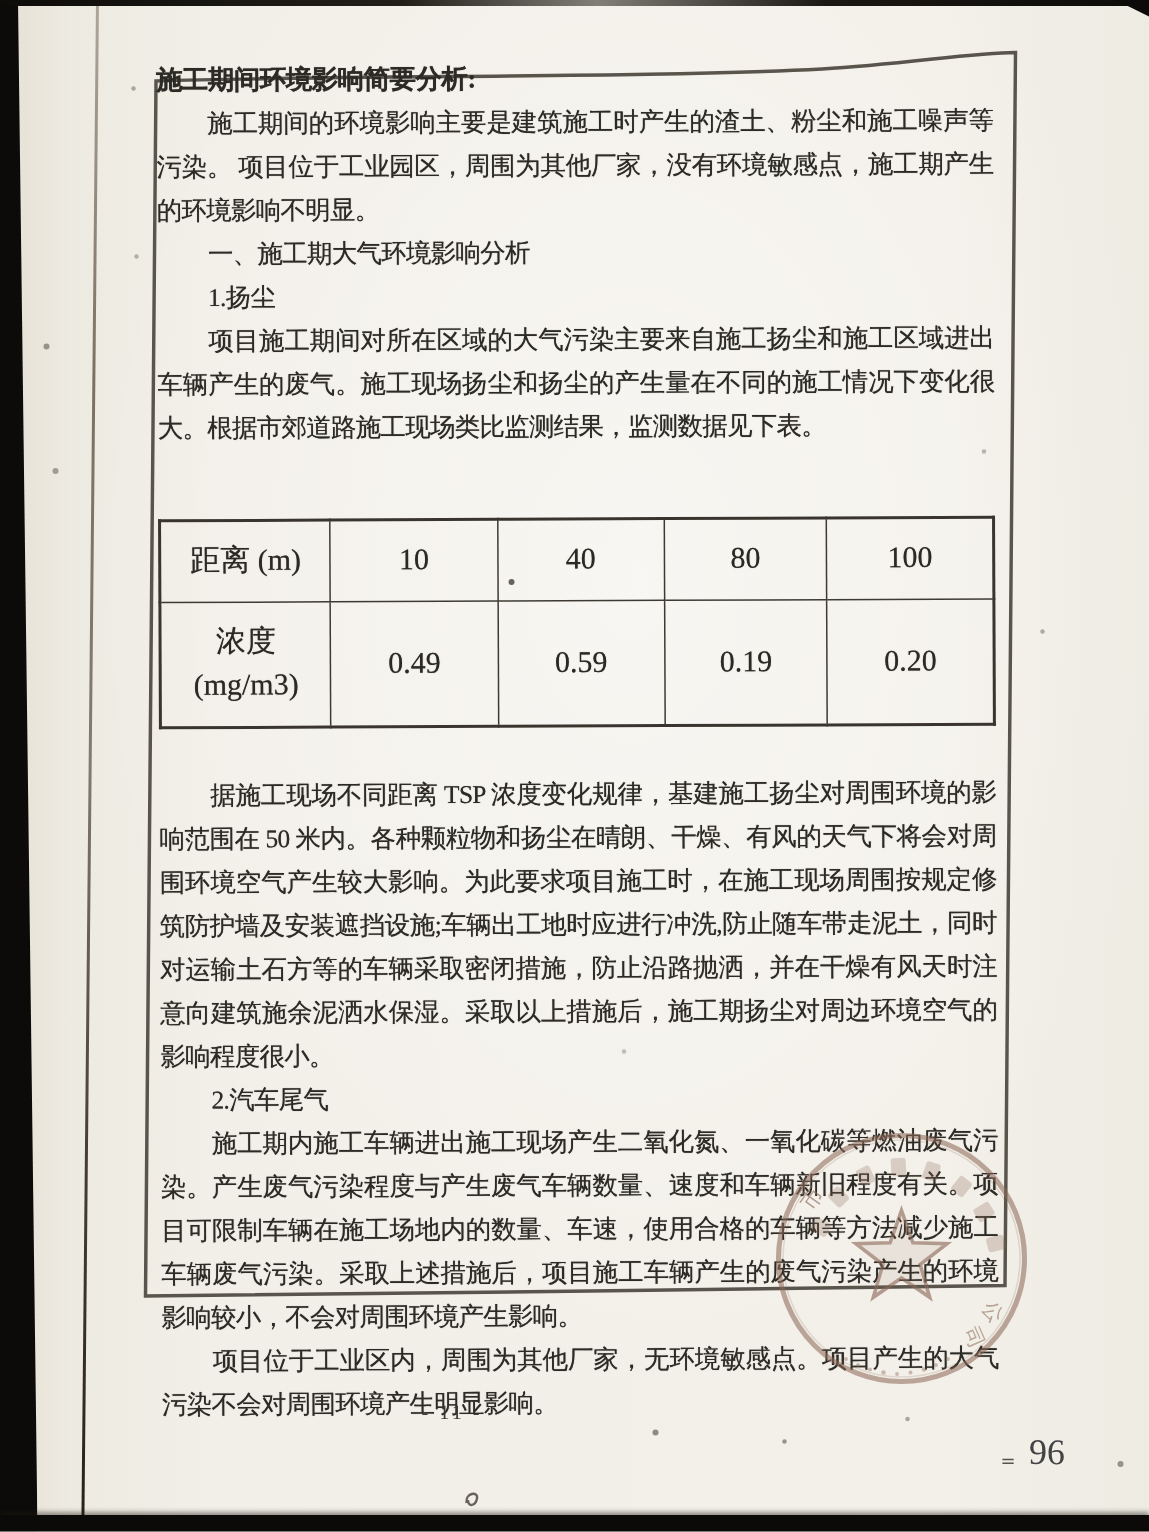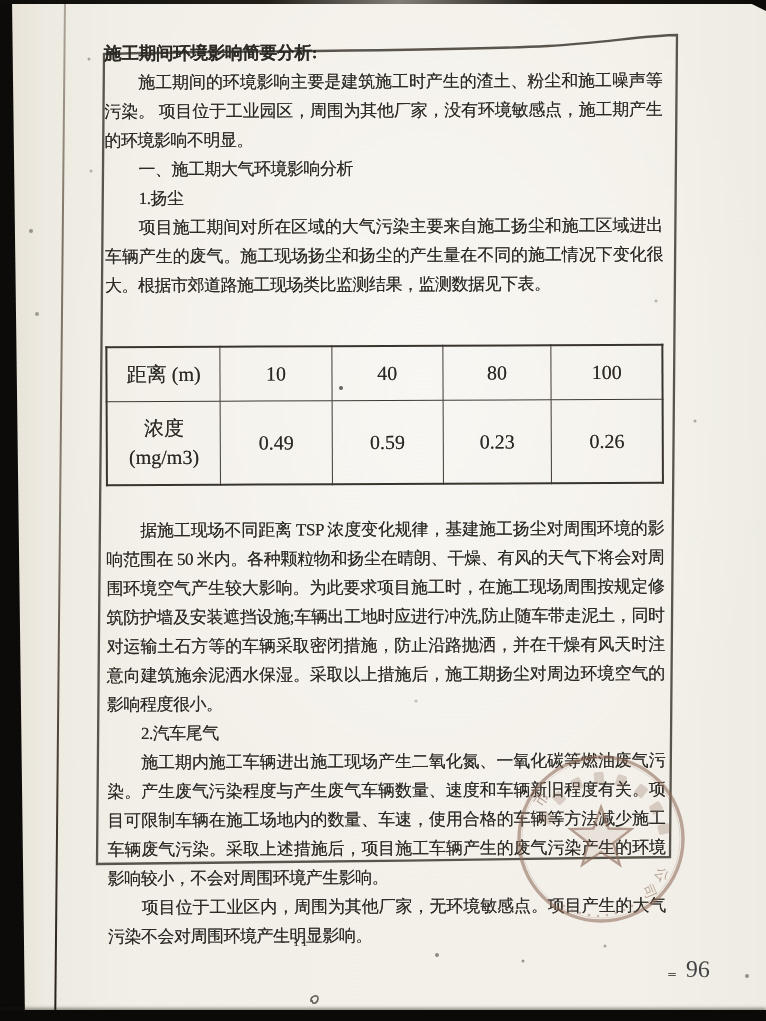--- a/index.html
+++ b/index.html
@@ -144,7 +144,7 @@
         <td>浓度 (mg/m3)</td>
         <td>0.49</td>
         <td>0.59</td>
-        <td>0.23</td>
+        <td>0.19</td>
         <td>0.26</td>
       </tr>
     </tbody>

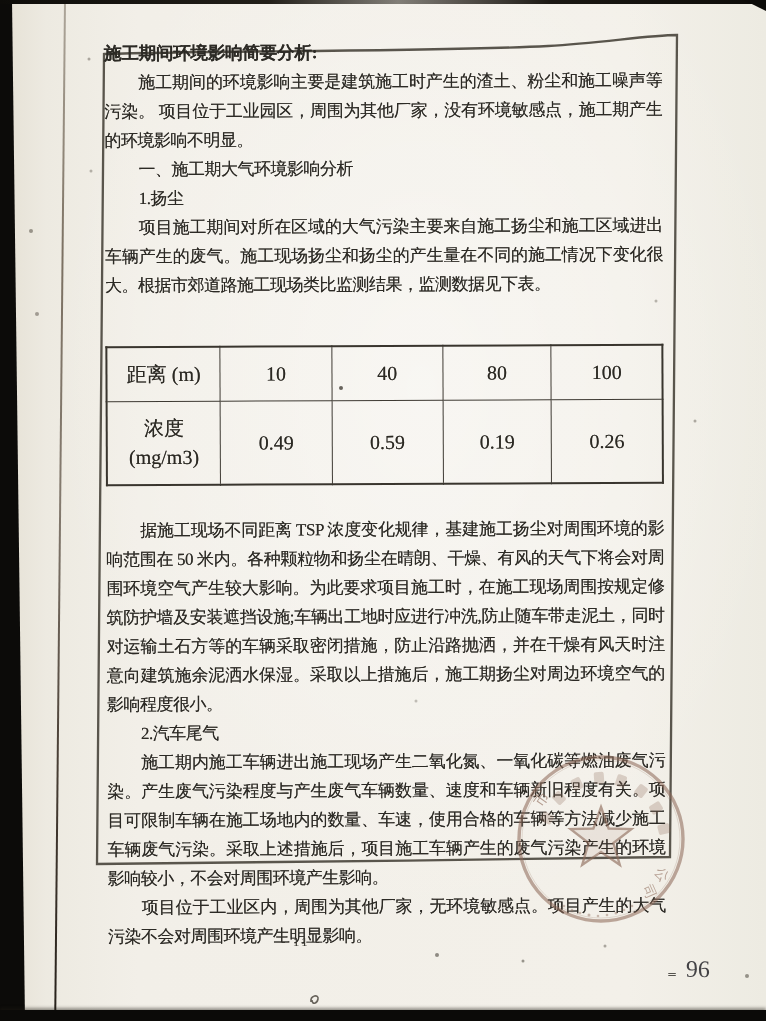--- a/index.html
+++ b/index.html
@@ -145,7 +145,7 @@
         <td>0.49</td>
         <td>0.59</td>
         <td>0.19</td>
-        <td>0.26</td>
+        <td>0.20</td>
       </tr>
     </tbody>
       </table>

